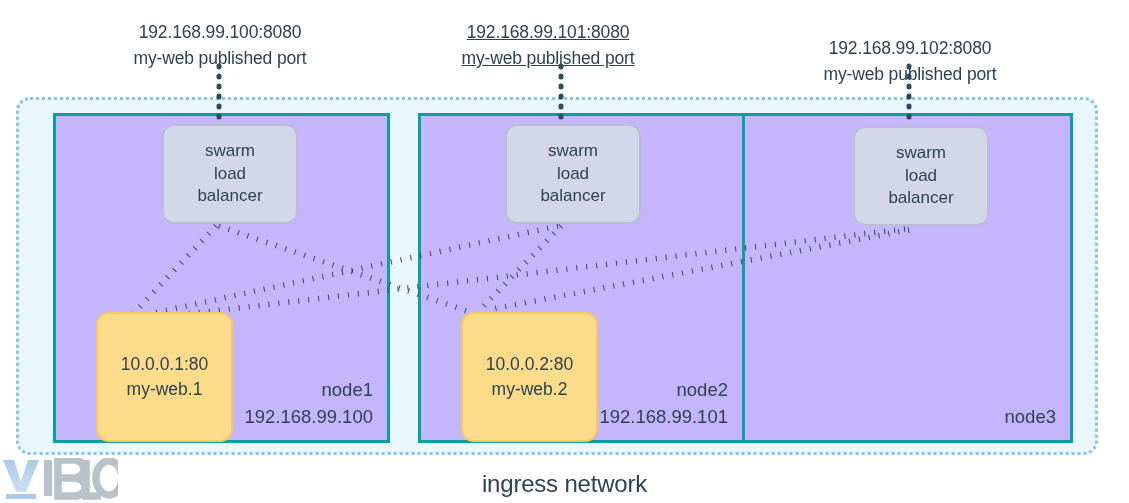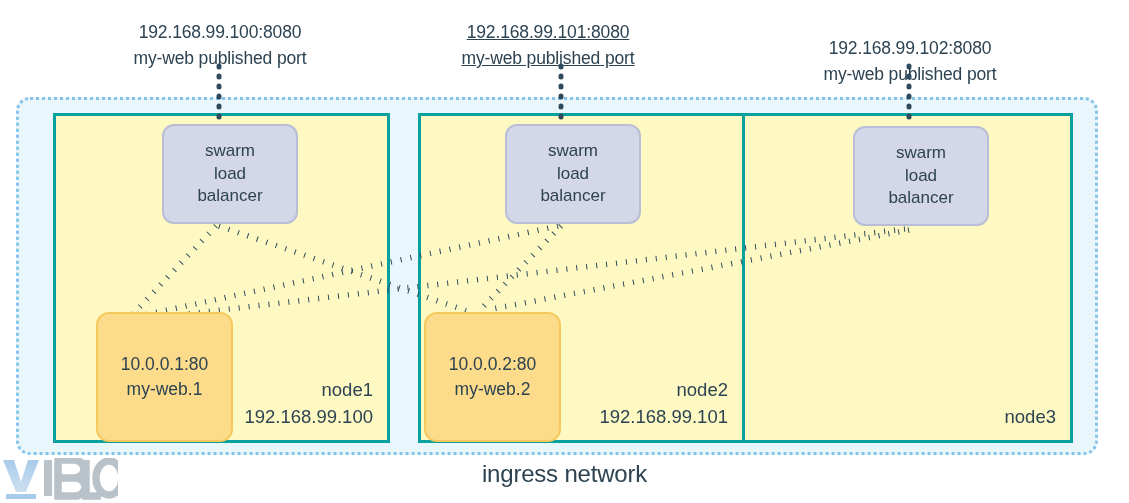--- a/index.html
+++ b/index.html
@@ -126,7 +126,7 @@
   }
   .task-box span { display: block; }
   #task-1 { left: 64px;  top: 312px; }
-  #task-2 { left: 392px; top: 312px; }
+  #task-2 { left: 429px; top: 312px; }
 
   
   #wires {

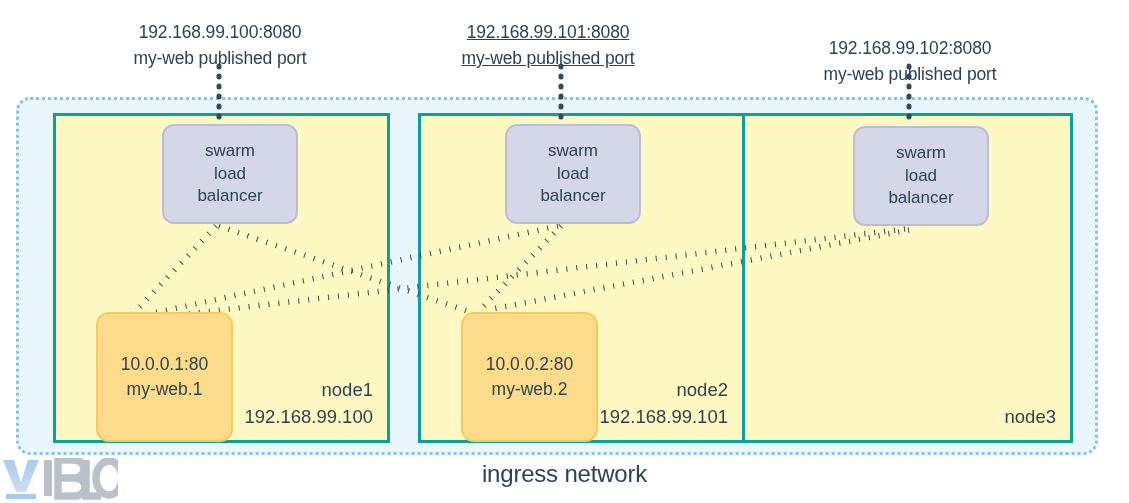--- a/index.html
+++ b/index.html
@@ -60,7 +60,7 @@
   .node-box {
     position: absolute;
     box-sizing: border-box;
-    background: #fef9c3;
+    background: #c4b5fd;
     border: 3px solid #09a0a0;
     top: 113px;
     height: 330px;

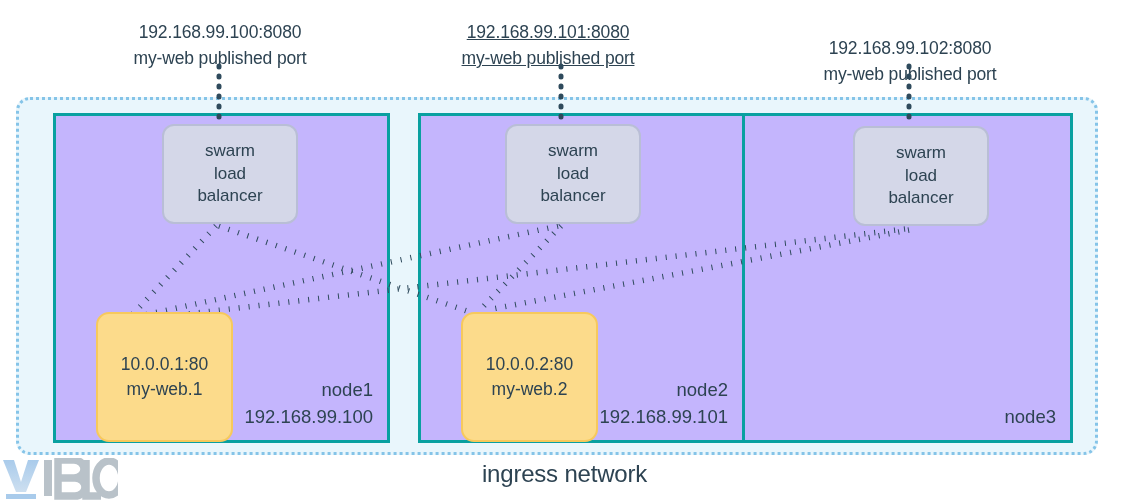--- a/index.html
+++ b/index.html
@@ -48,7 +48,7 @@
   #ingress-caption {
     position: absolute;
     left: 0;
-    top: 460px;
+    top: 470px;
     width: 1129px;
     text-align: center;
     color: #2d4352;

